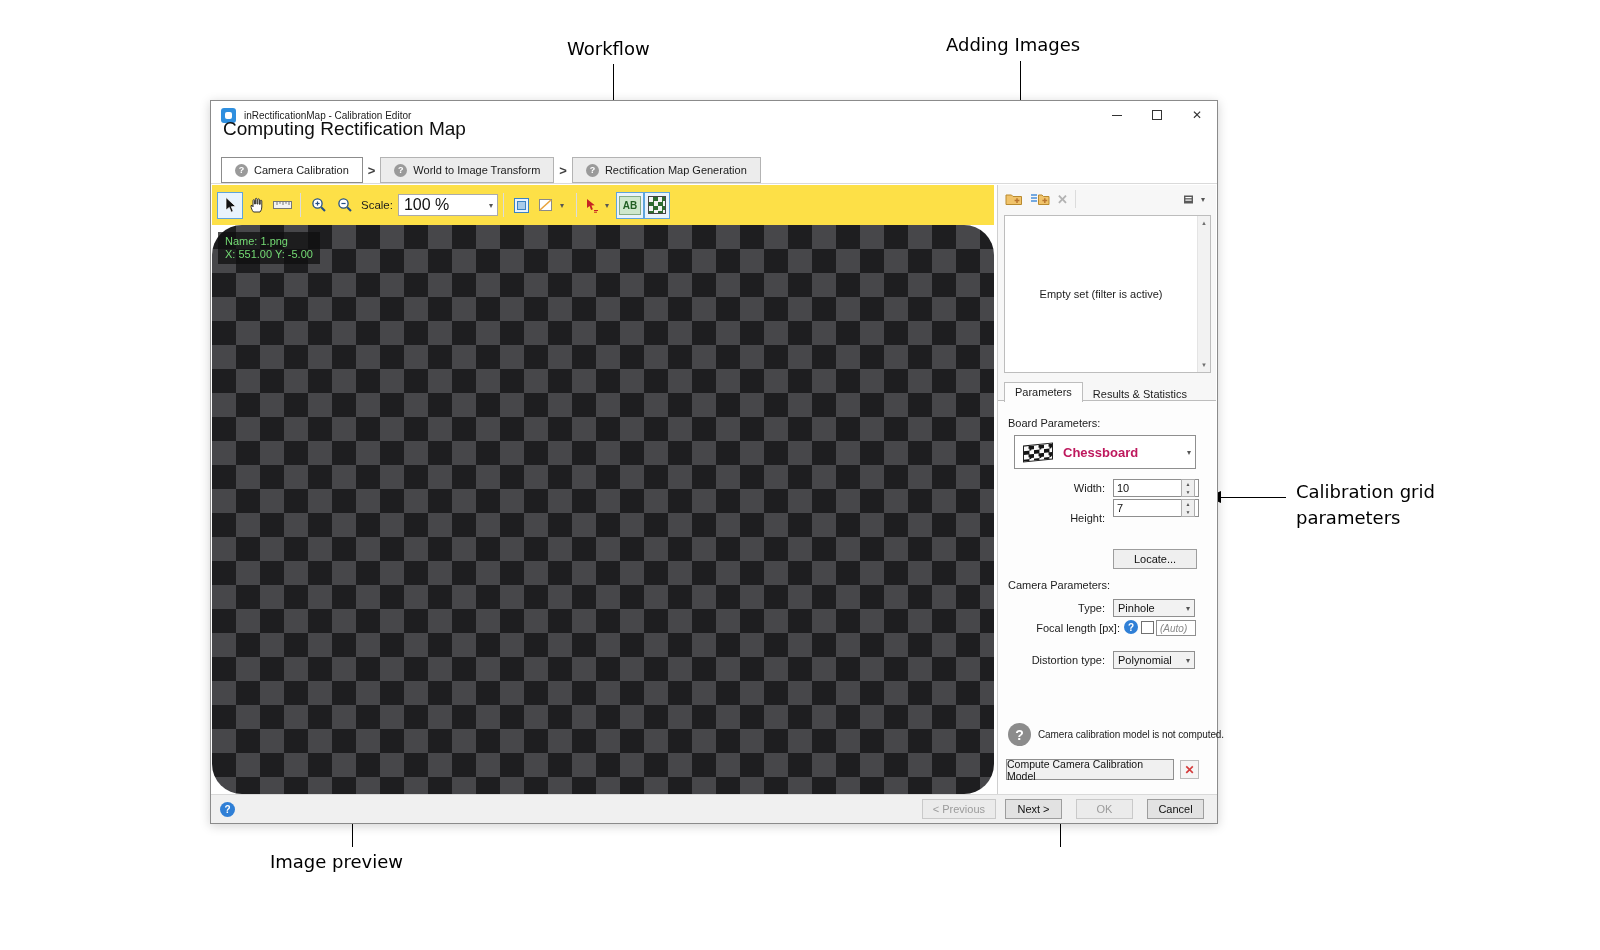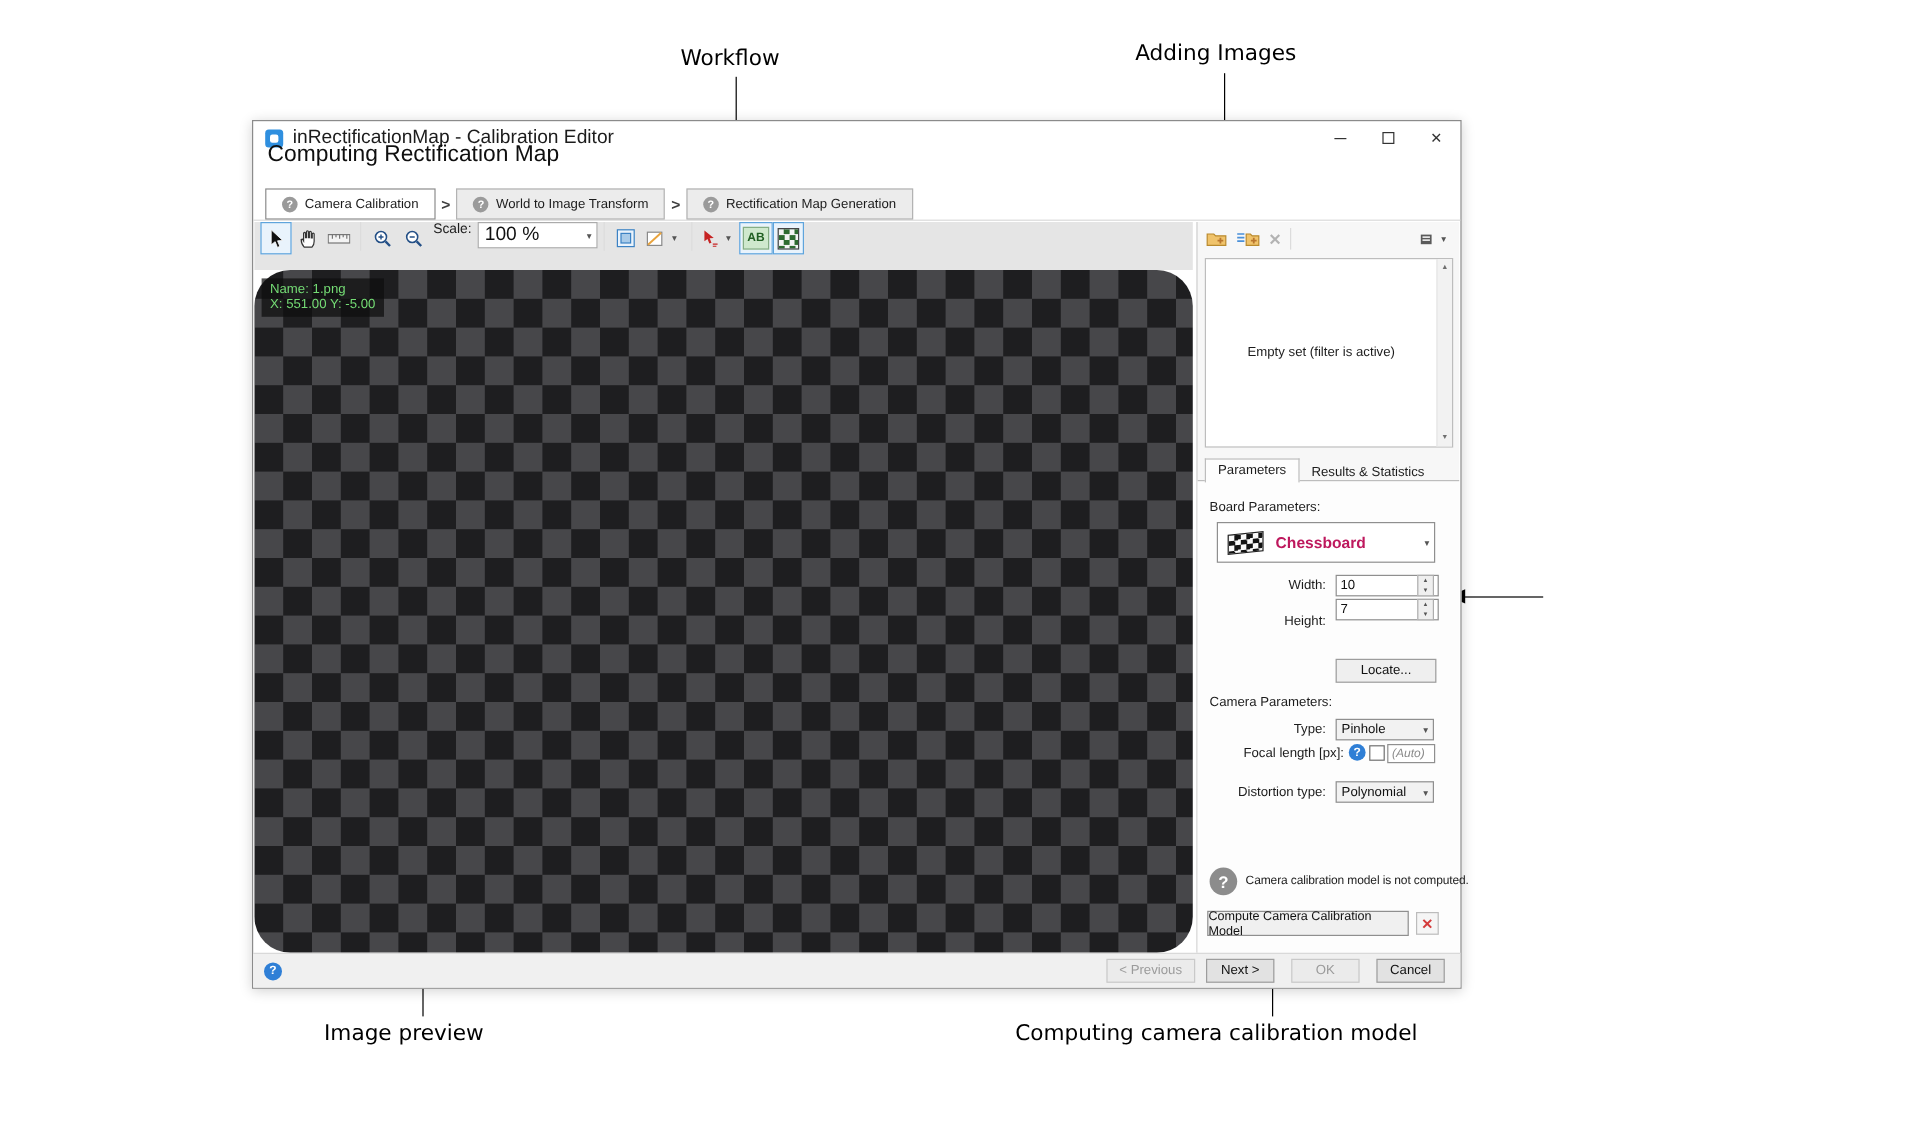--- a/index.html
+++ b/index.html
@@ -29,7 +29,7 @@
   .app-icon { width:15px; height:15px; margin-left:10px; background:#2f8fdf; border-radius:3px;
               display:flex; align-items:center; justify-content:center; }
   .app-icon .inner { width:7px; height:7px; background:#fff; border-radius:2px; }
-  .title { margin-left:8px; font-size:16px; color:#1c1c1c; }
+  .title { margin-left:8px; font-size:10px; color:#1c1c1c; }
   .win-btns { margin-left:auto; display:flex; height:28px; }
   .win-btn { width:40px; display:flex; align-items:center; justify-content:center; color:#333; font-size:12px; }
   .min-glyph { width:10px; height:1px; background:#333; }

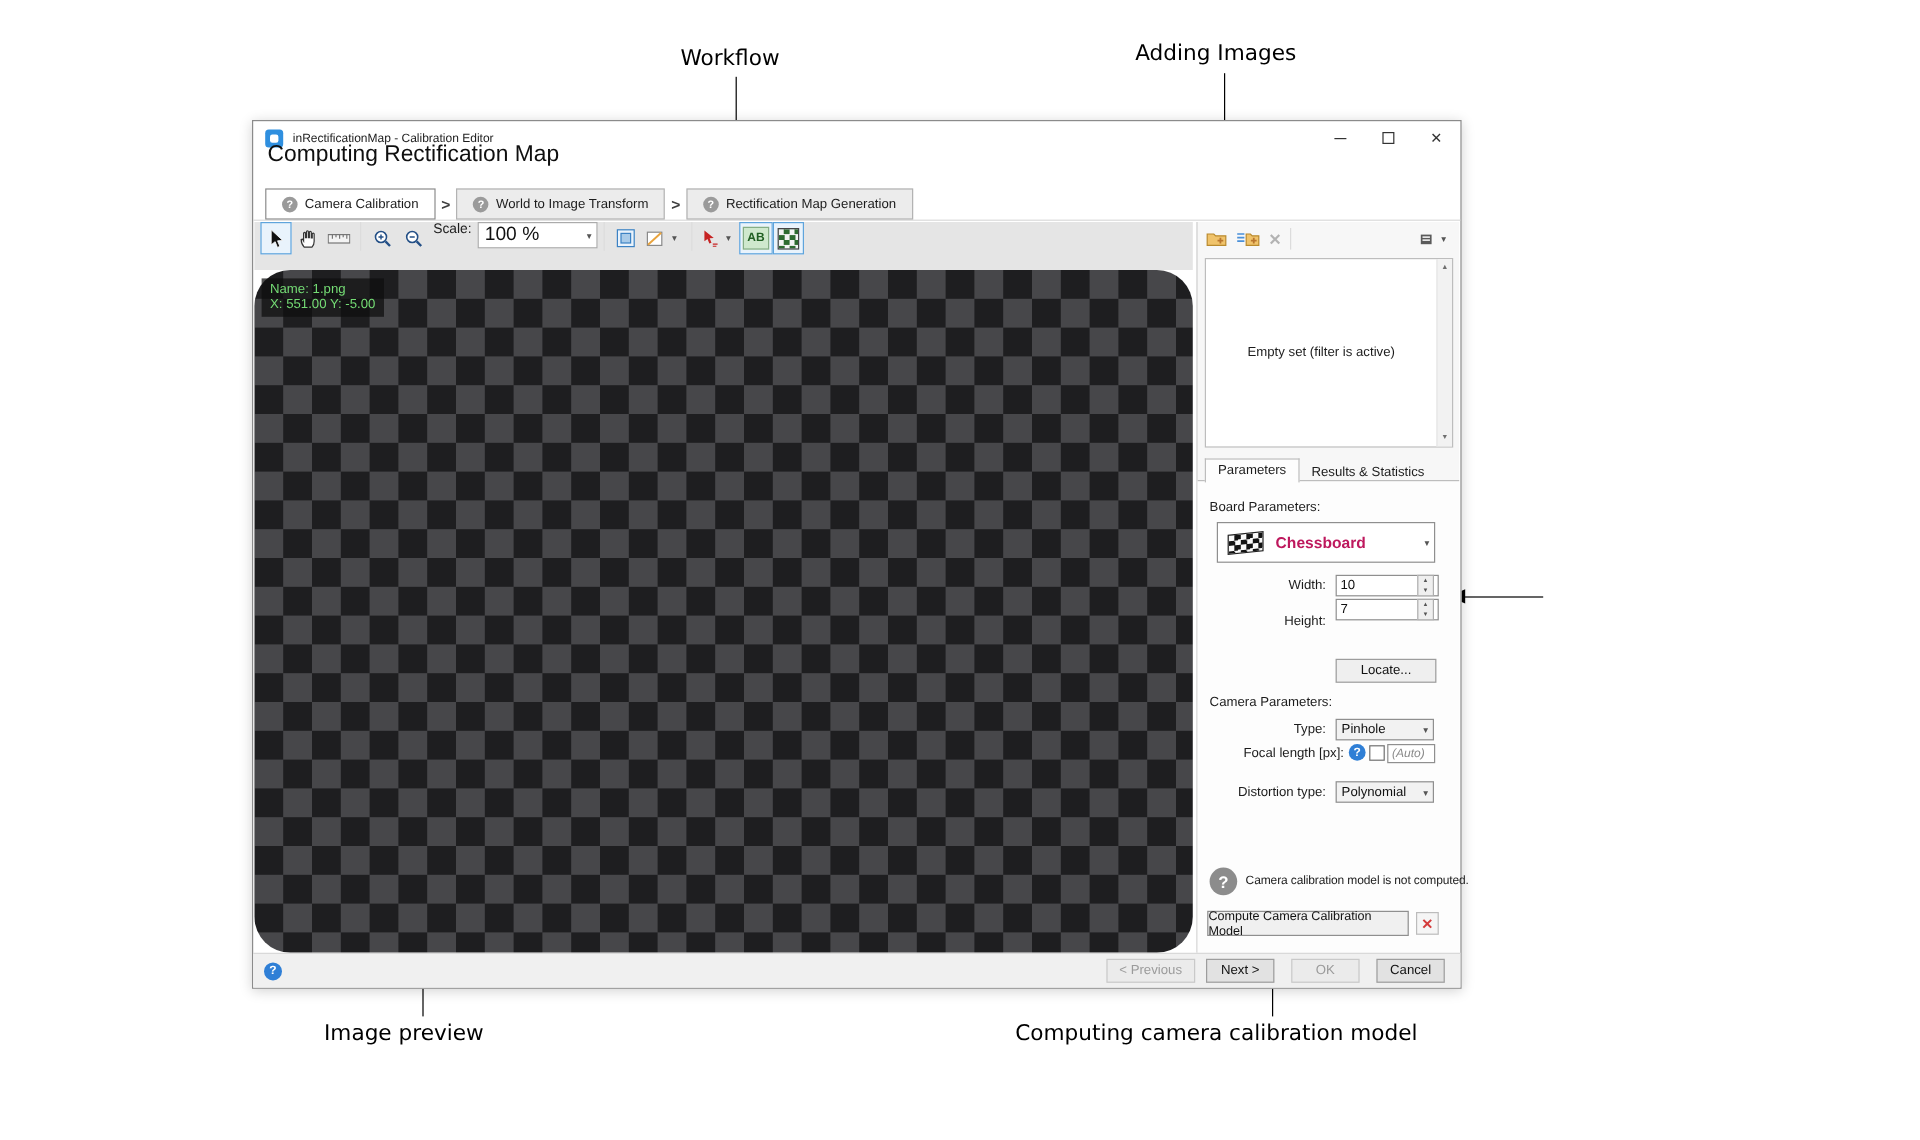--- a/index.html
+++ b/index.html
@@ -48,7 +48,7 @@
 
   
   .left-pane { position:absolute; left:1px; top:84px; width:782px; bottom:29px; }
-  .toolbar { height:40px; display:flex; align-items:flex-start; padding-left:5px; background:#e5e5e5; }
+  .toolbar { height:40px; display:flex; align-items:center; padding-left:5px; background:#fde047; }
   .tb-btn { height:27px; min-width:26px; display:flex; align-items:center; justify-content:center;
             gap:2px; border:1px solid transparent; padding:0 2px; }
   .tb-btn.selected { border-color:#5ea4dc; background:#e9f3fc; }

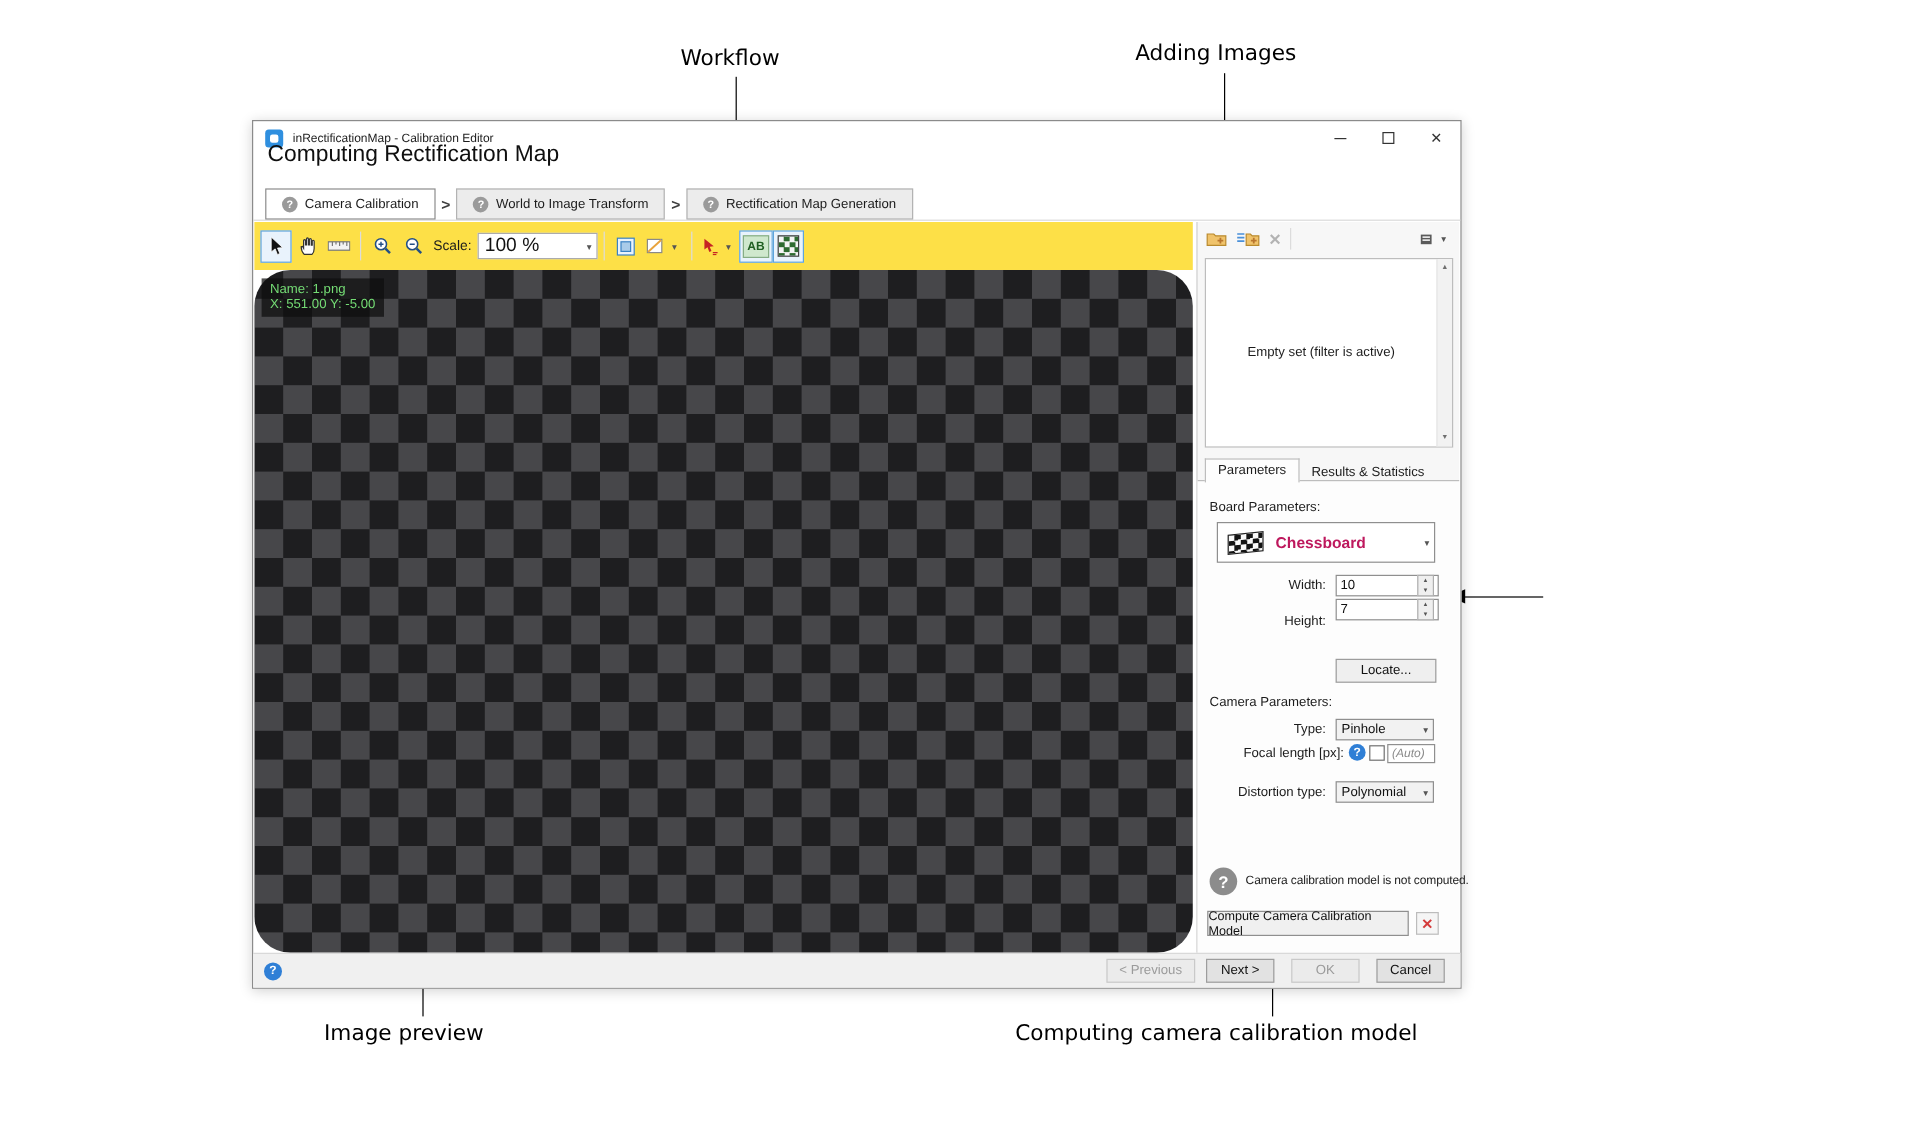--- a/index.html
+++ b/index.html
@@ -158,6 +158,10 @@
   <div class="vline" style="left:1020px; top:61px; height:112px;"></div>
   <div class="arr-down" style="left:1014px; top:171px;"></div>
 
+  <div class="ann ann2" style="left:1296px; top:479px;">
+    <div>Calibration grid</div>
+    <div>parameters</div>
+  </div>
   <div class="hline" style="left:1220px; top:497px; width:66px;"></div>
   <div class="arr-left" style="left:1207px; top:491px;"></div>
 

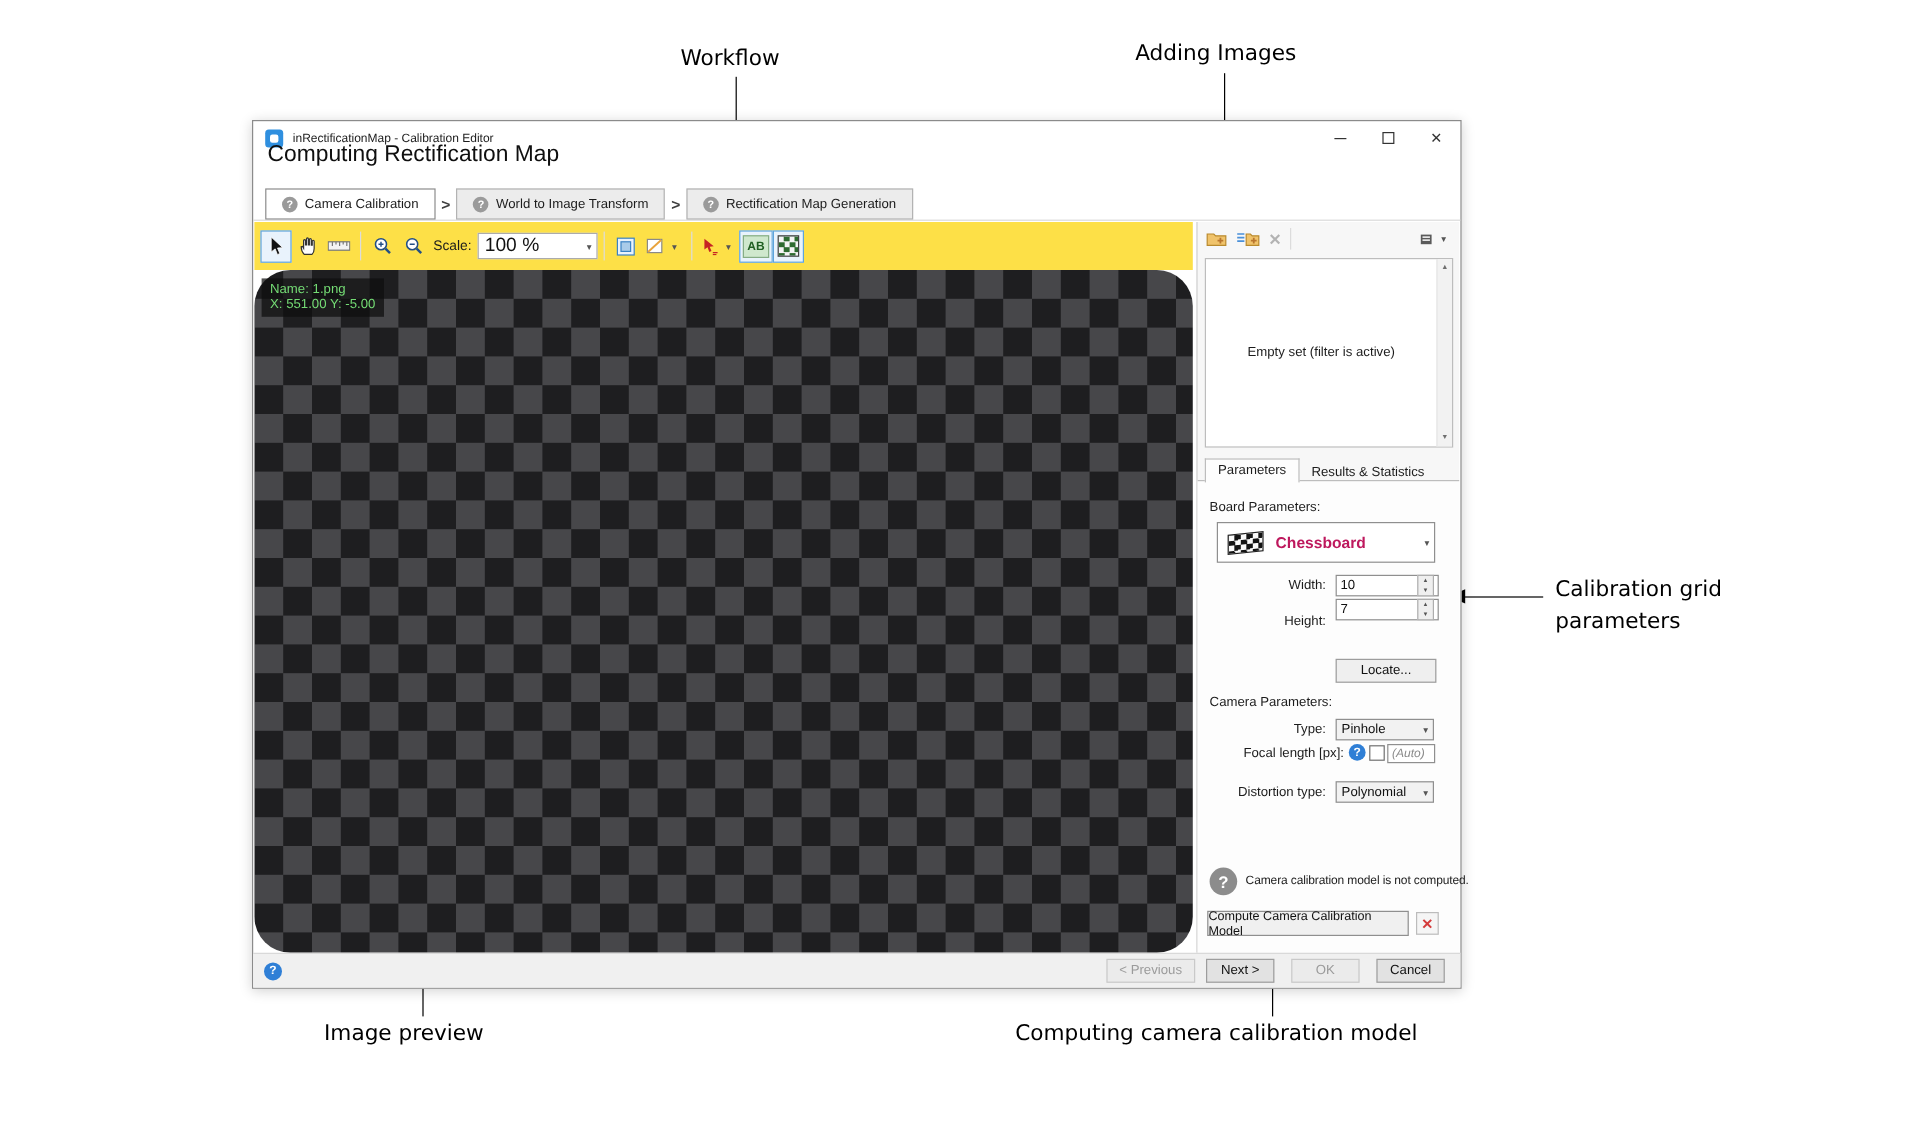--- a/index.html
+++ b/index.html
@@ -169,7 +169,6 @@
   <div class="vline" style="left:352px; top:787px; height:60px;"></div>
   <div class="arr-up" style="left:346px; top:775px;"></div>
 
-  <div class="ann" style="left:846px; top:851px;">Computing camera calibration model</div>
   <div class="vline" style="left:1060px; top:795px; height:52px;"></div>
   <div class="arr-up" style="left:1054px; top:783px;"></div>
 

